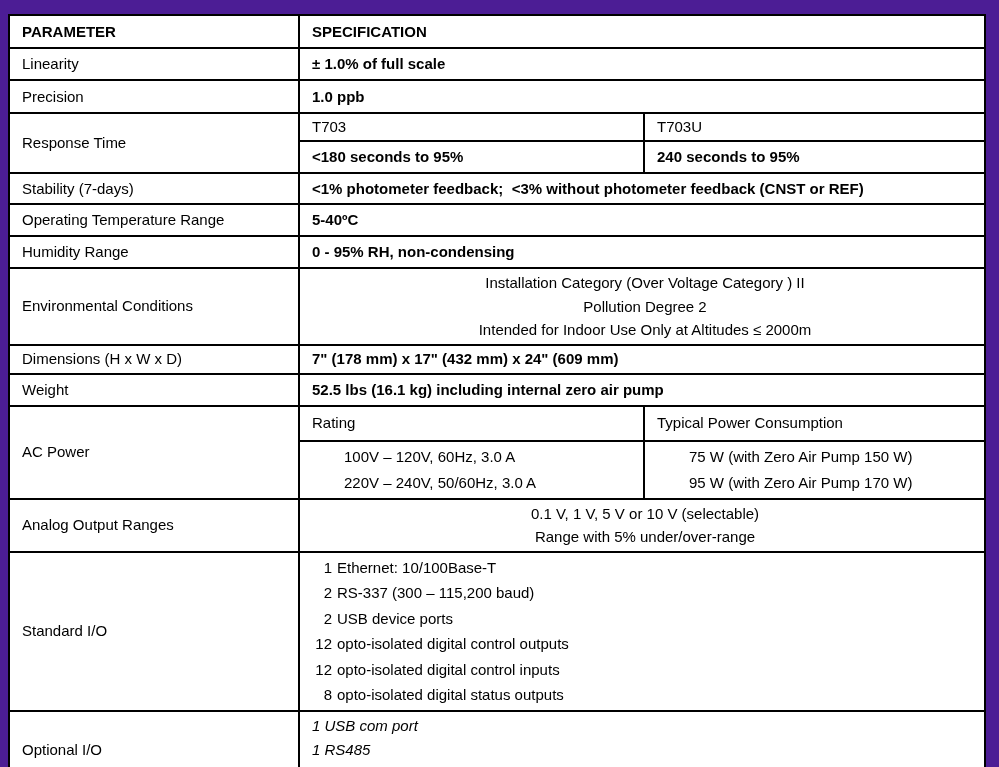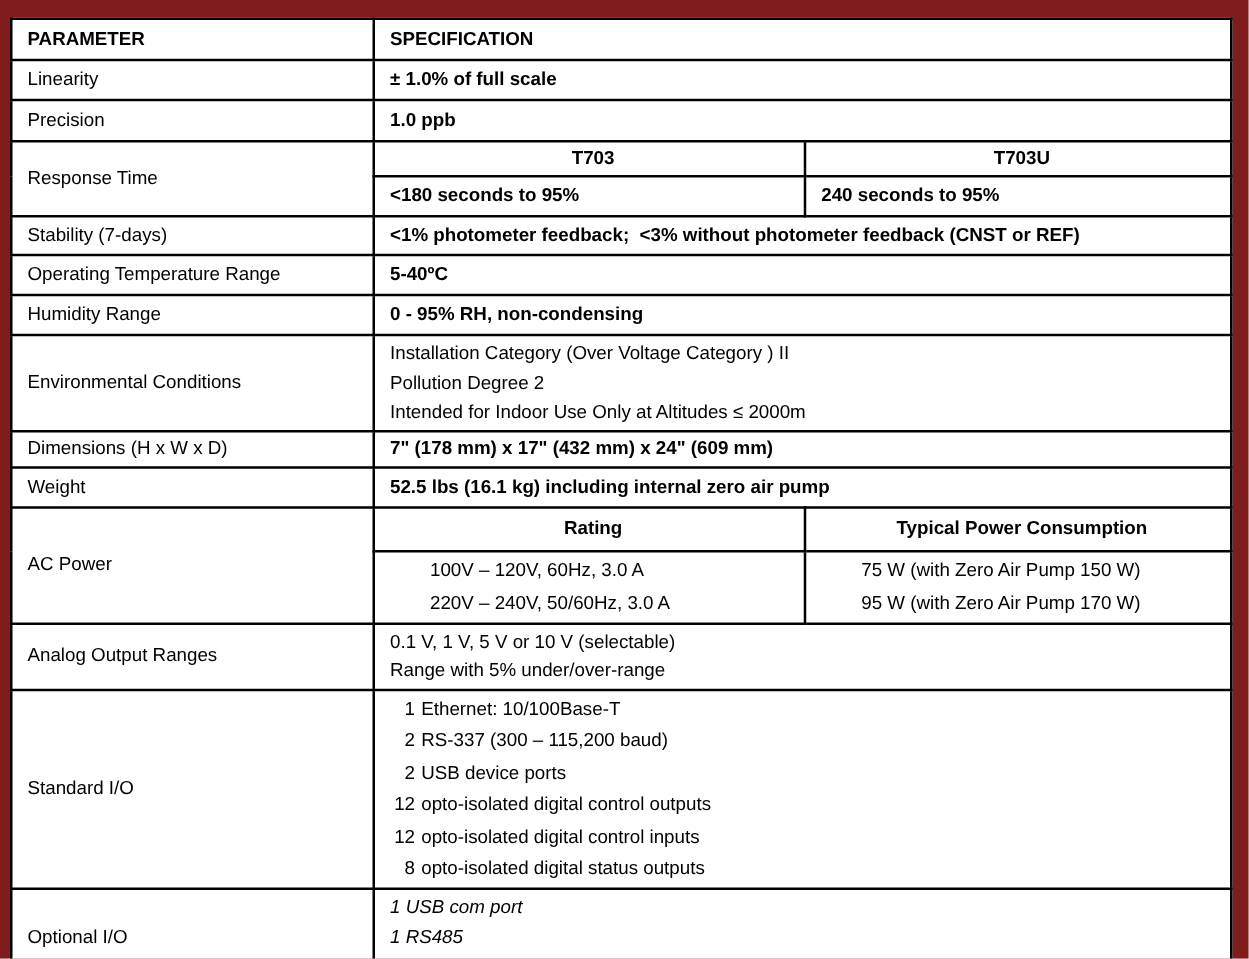--- a/index.html
+++ b/index.html
@@ -15,7 +15,7 @@
     position: relative;
     width: 999px;
     height: 767px;
-    background: #7f1d1d;
+    background: #4c1d95;
     overflow: hidden;
   }
   table.spec {

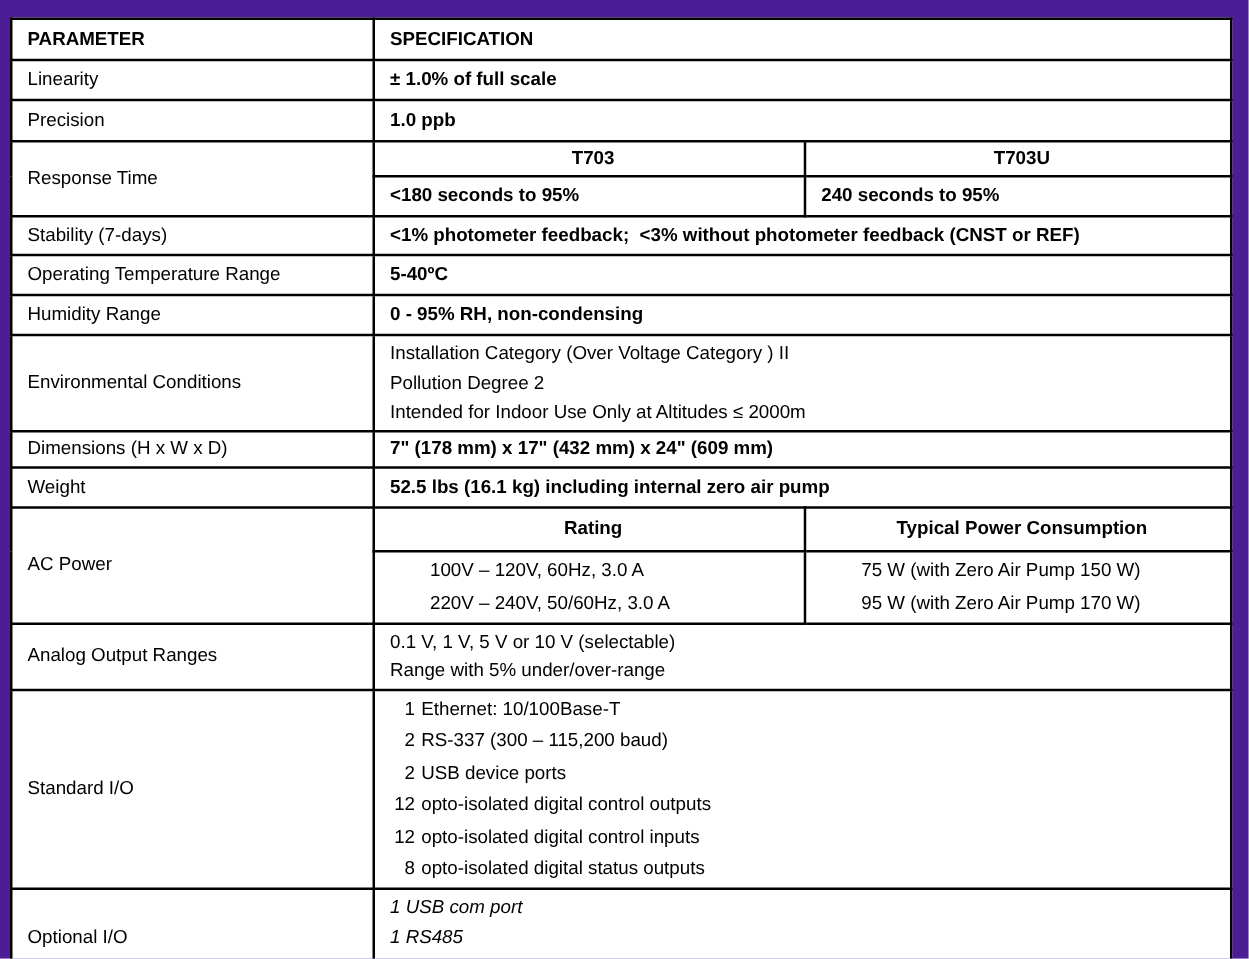--- a/index.html
+++ b/index.html
@@ -40,8 +40,7 @@
     font-size: 16.5px;
   }
   td.subhdr {
-    font-weight: bold;
-    text-align: center;
+    font-weight: normal;
     padding-left: 6px;
   }
   td.vtop {

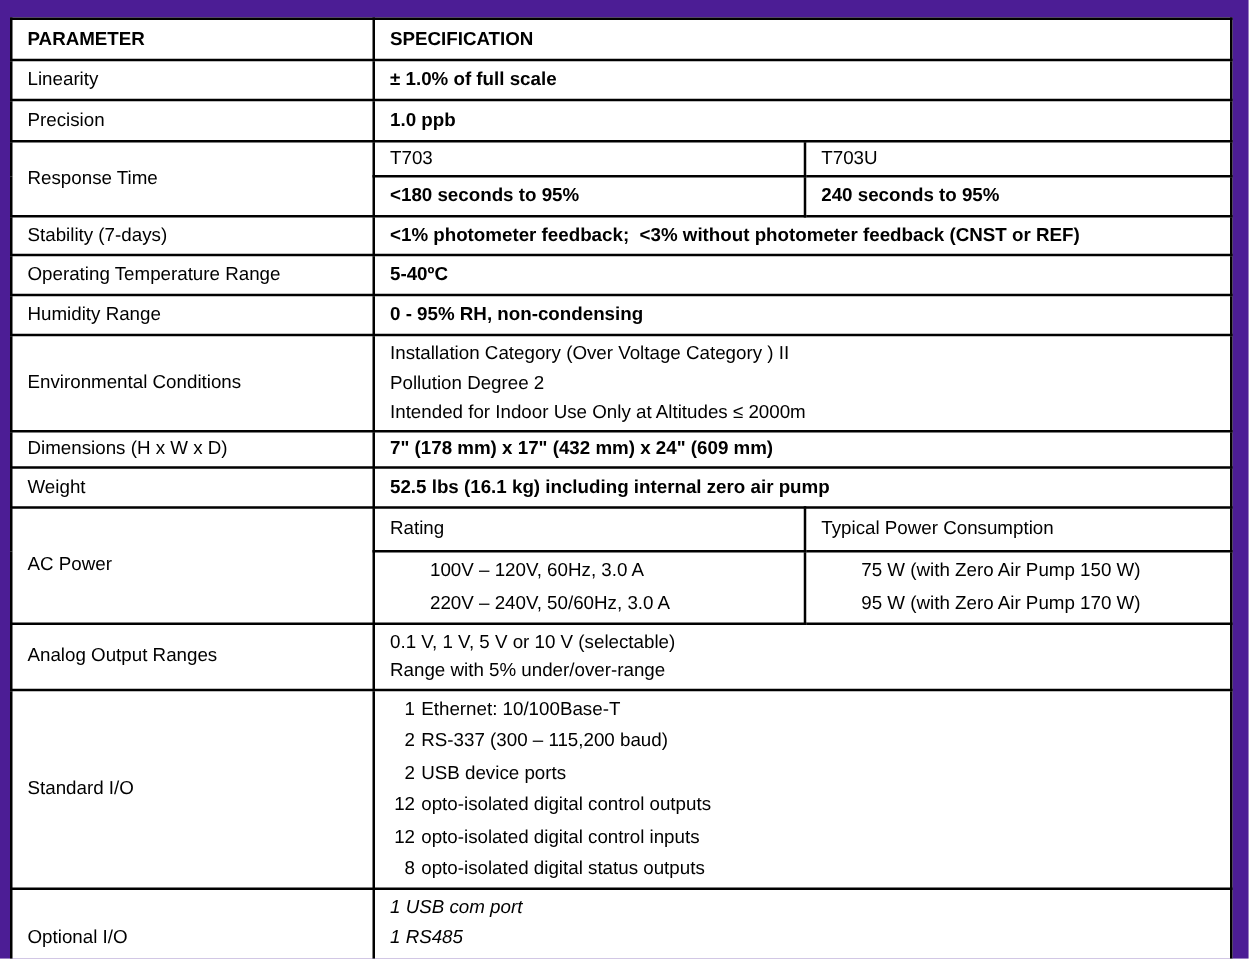--- a/index.html
+++ b/index.html
@@ -48,7 +48,7 @@
     padding-top: 5px;
   }
   .pre { white-space: pre-wrap; font-weight: bold; }
-  .mline .line { line-height: 23.5px; white-space: pre-wrap; }
+  .mline .line { line-height: 23.5px; white-space: pre-wrap; text-align: center; }
   .acline { line-height: 26px; white-space: pre-wrap; margin-left: 32px; }
   td.iocell { padding-left: 8px; border-radius: 21px; }
   .io-line { line-height: 25.5px; white-space: pre; }

